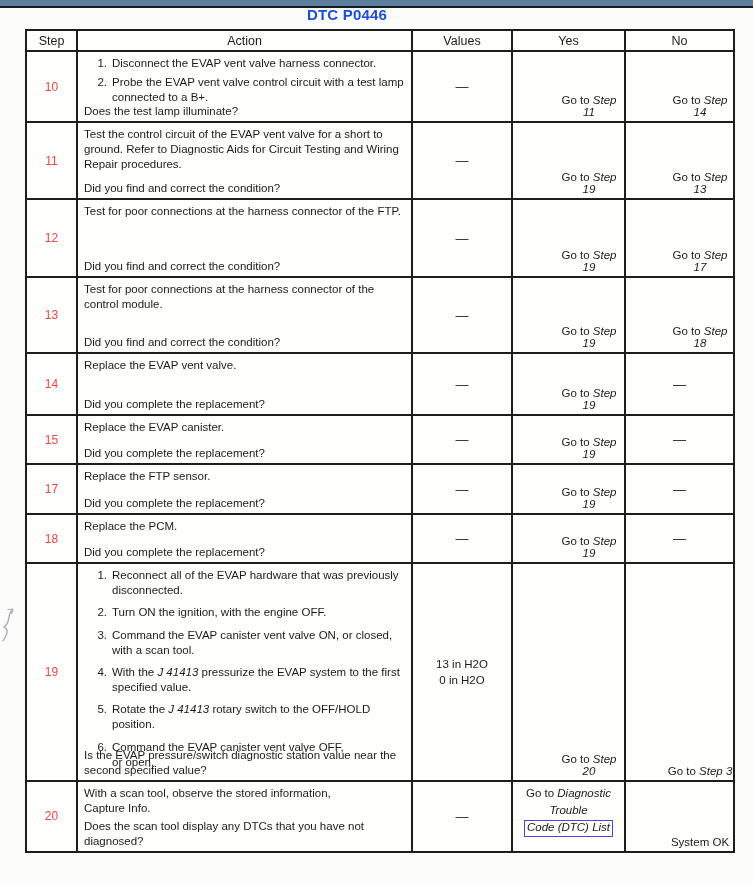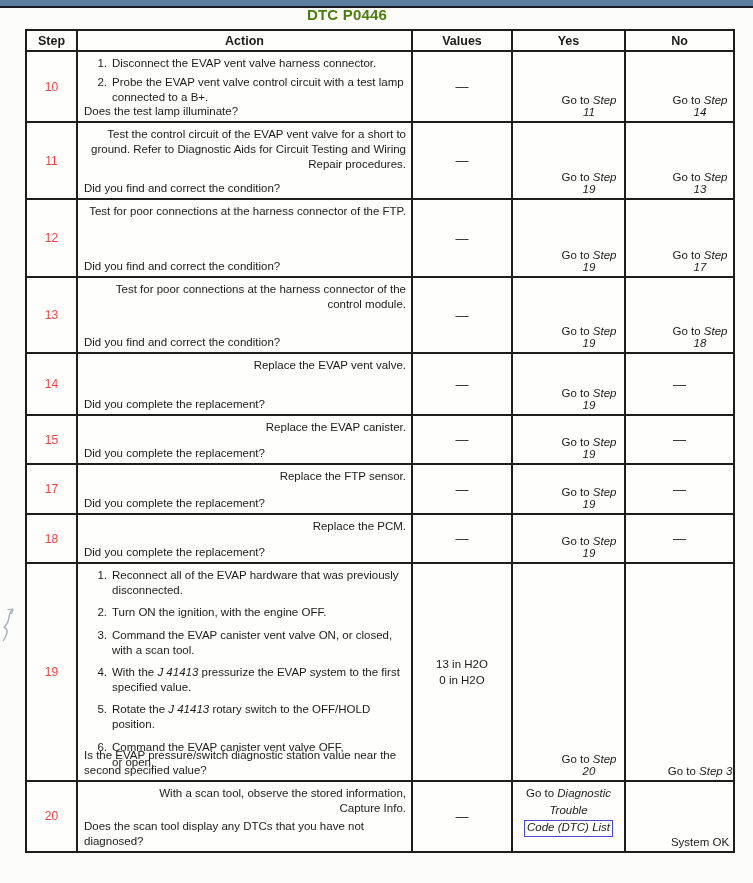--- a/index.html
+++ b/index.html
@@ -17,7 +17,7 @@
     position:absolute; top:6px; left:25px; width:706px;
     box-sizing:border-box; padding-right:62px;
     text-align:center; font-weight:bold; font-size:15px;
-    letter-spacing:0.2px; color:#4d7c0f;
+    letter-spacing:0.2px; color:#1d4ed8;
   }
   table.dtc {
     position:absolute; top:29px; left:25px; width:708px;

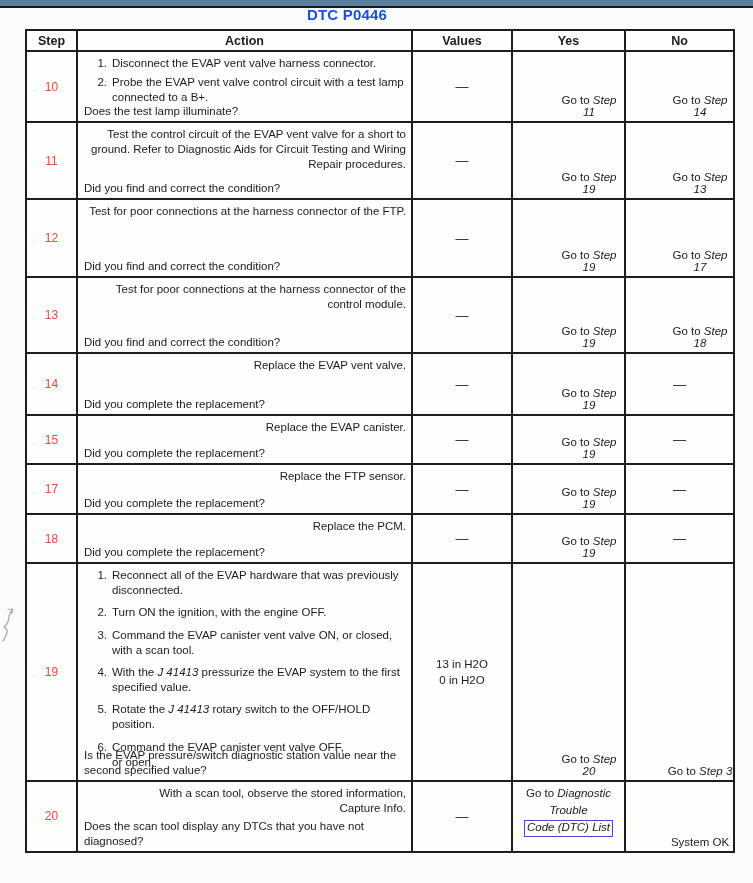--- a/index.html
+++ b/index.html
@@ -25,7 +25,7 @@
   }
   .dtc th, .dtc td { border:2px solid #1d1d1d; padding:0; }
   .dtc th {
-    font-size:12.5px; font-weight:bold; text-align:center;
+    font-size:12.5px; font-weight:normal; text-align:center;
     vertical-align:middle; height:17px; padding:1px 0;
   }
   td.step-cell {

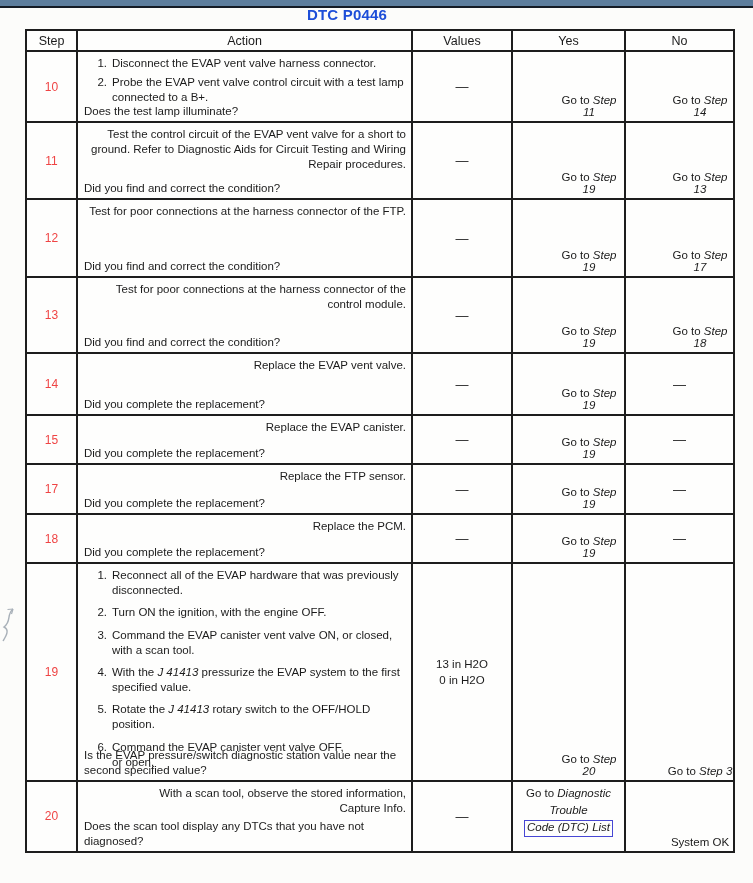--- a/index.html
+++ b/index.html
@@ -36,7 +36,7 @@
     position:relative; vertical-align:top;
     padding:4px 5px 3px 6px; font-size:11.5px; line-height:1.32;
   }
-  .atext { white-space:pre-line;text-align:right; }
+  .atext { white-space:pre-line; }
   .q { position:absolute; left:6px; right:4px; bottom:2px; white-space:pre-line; }
   .list { padding-left:7px; }
   .li { display:flex; margin-bottom:4px; }

